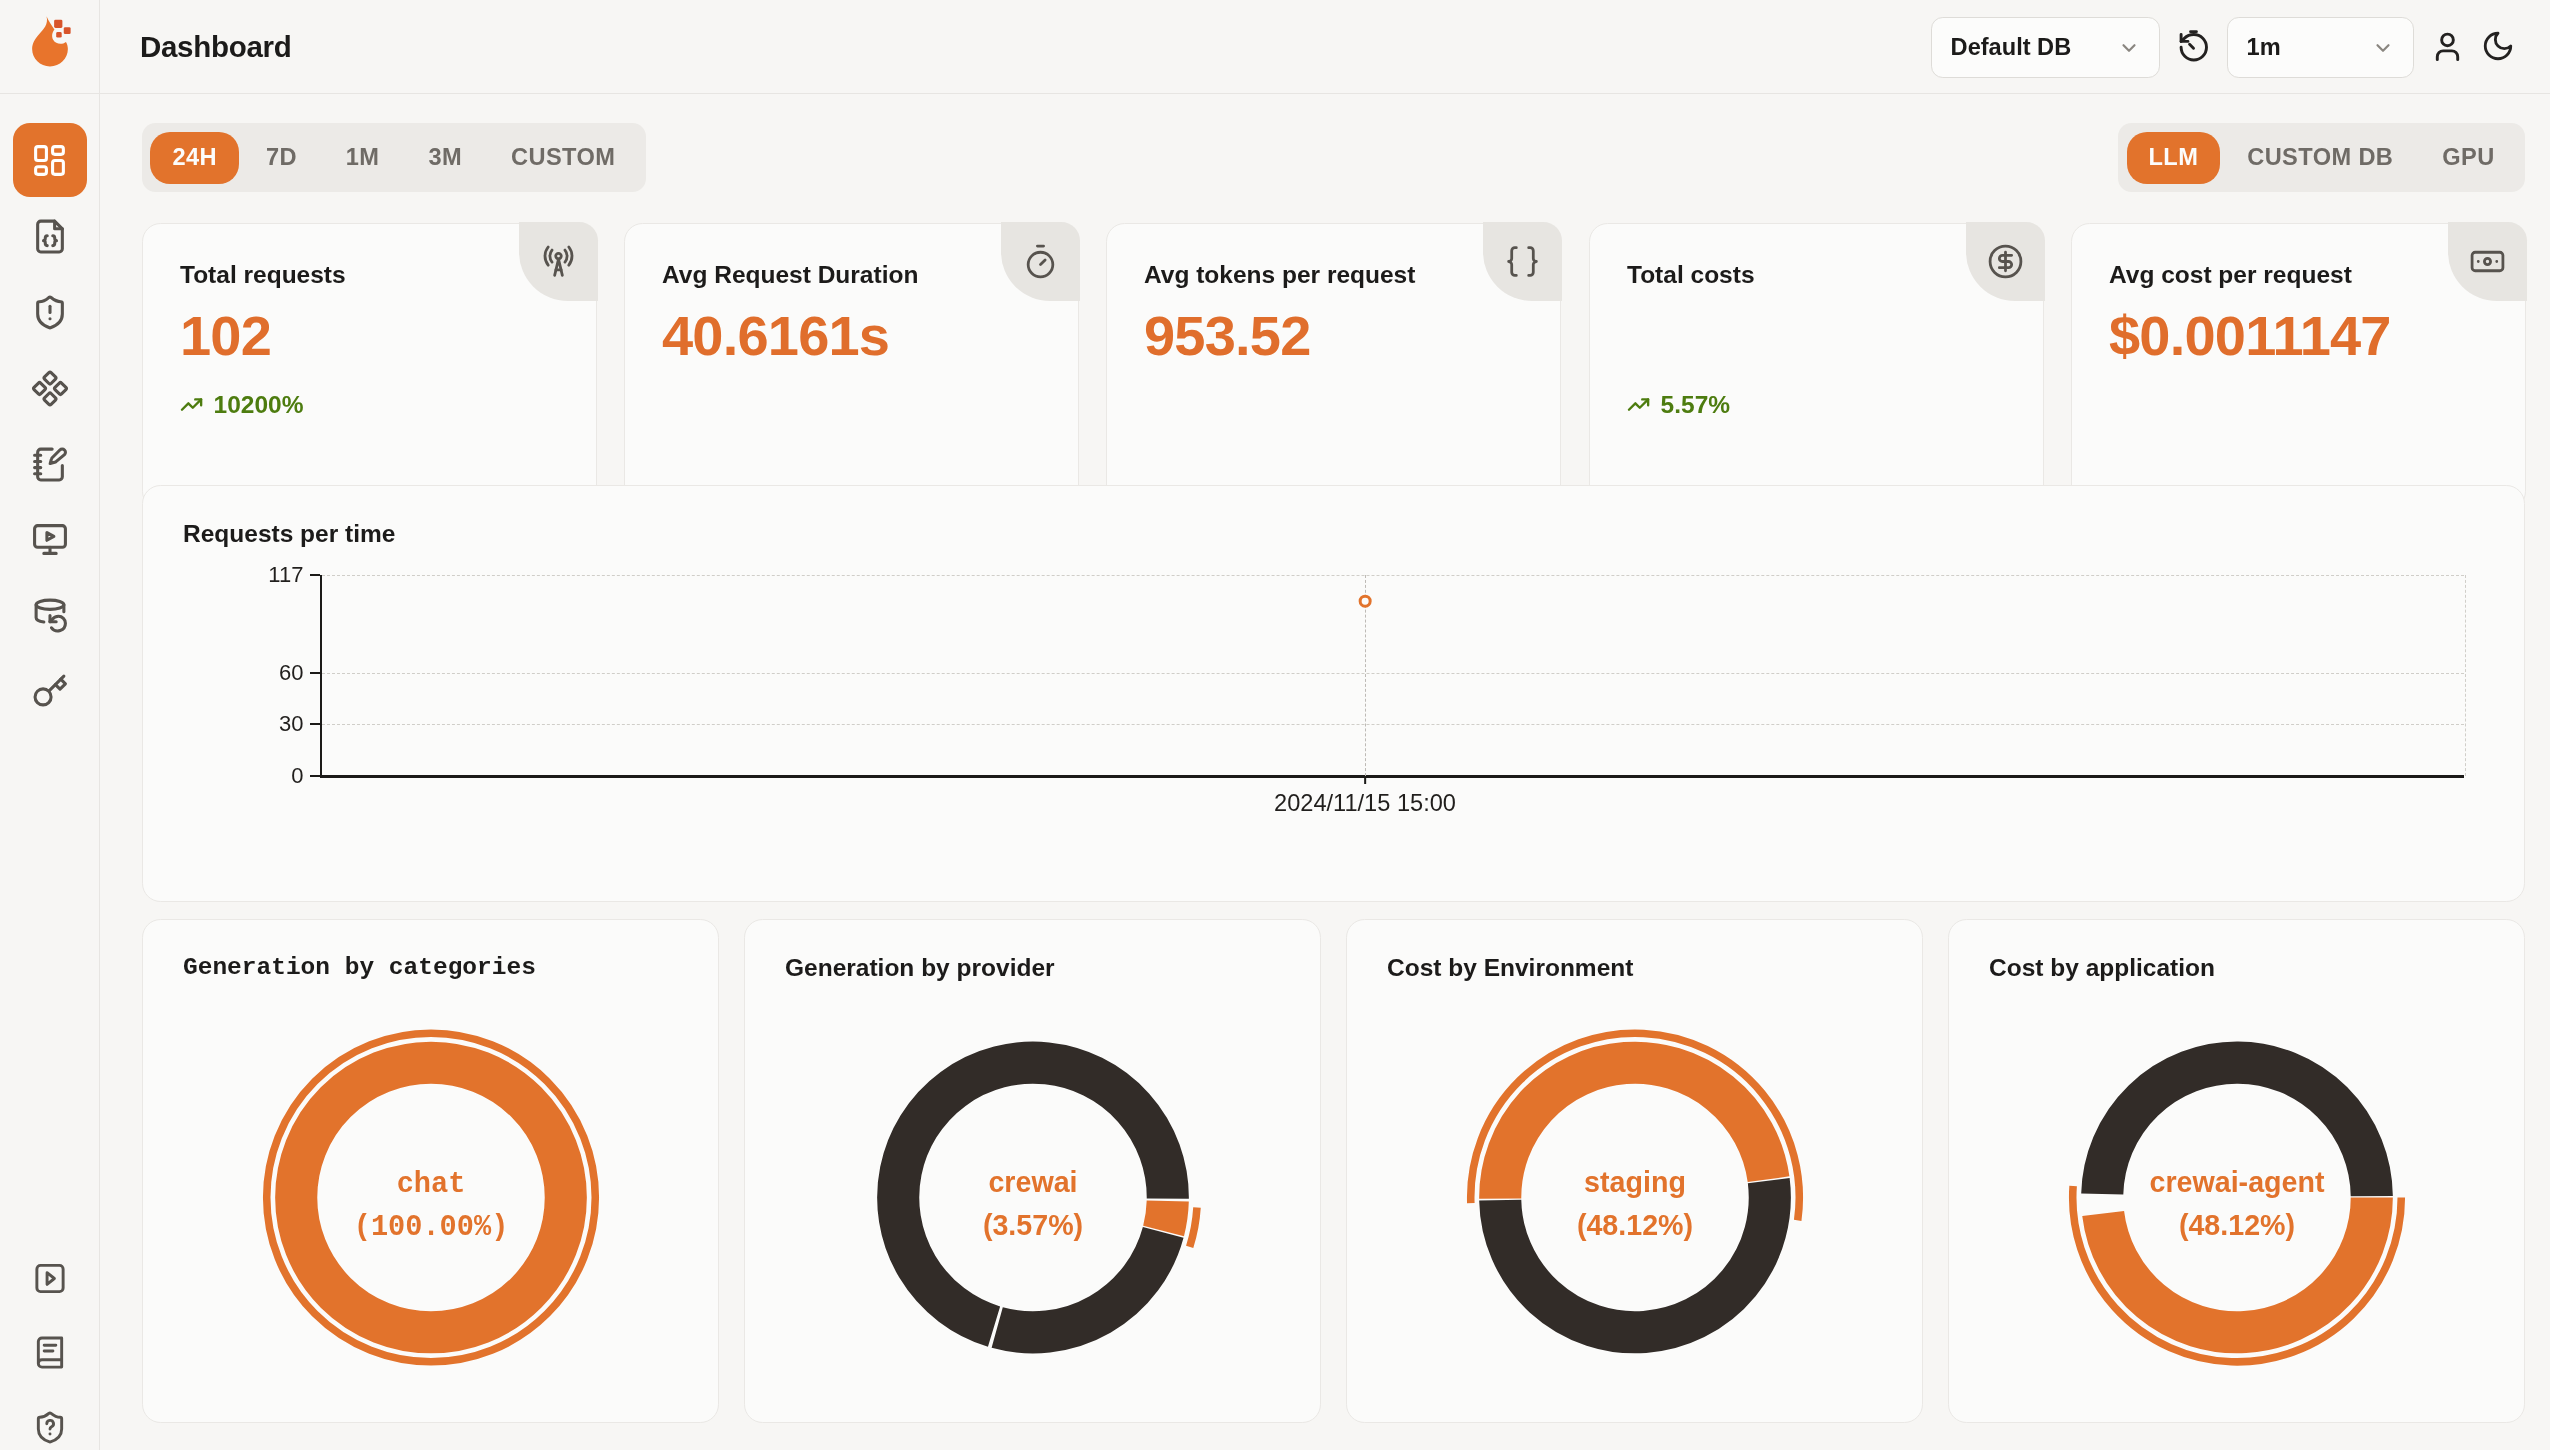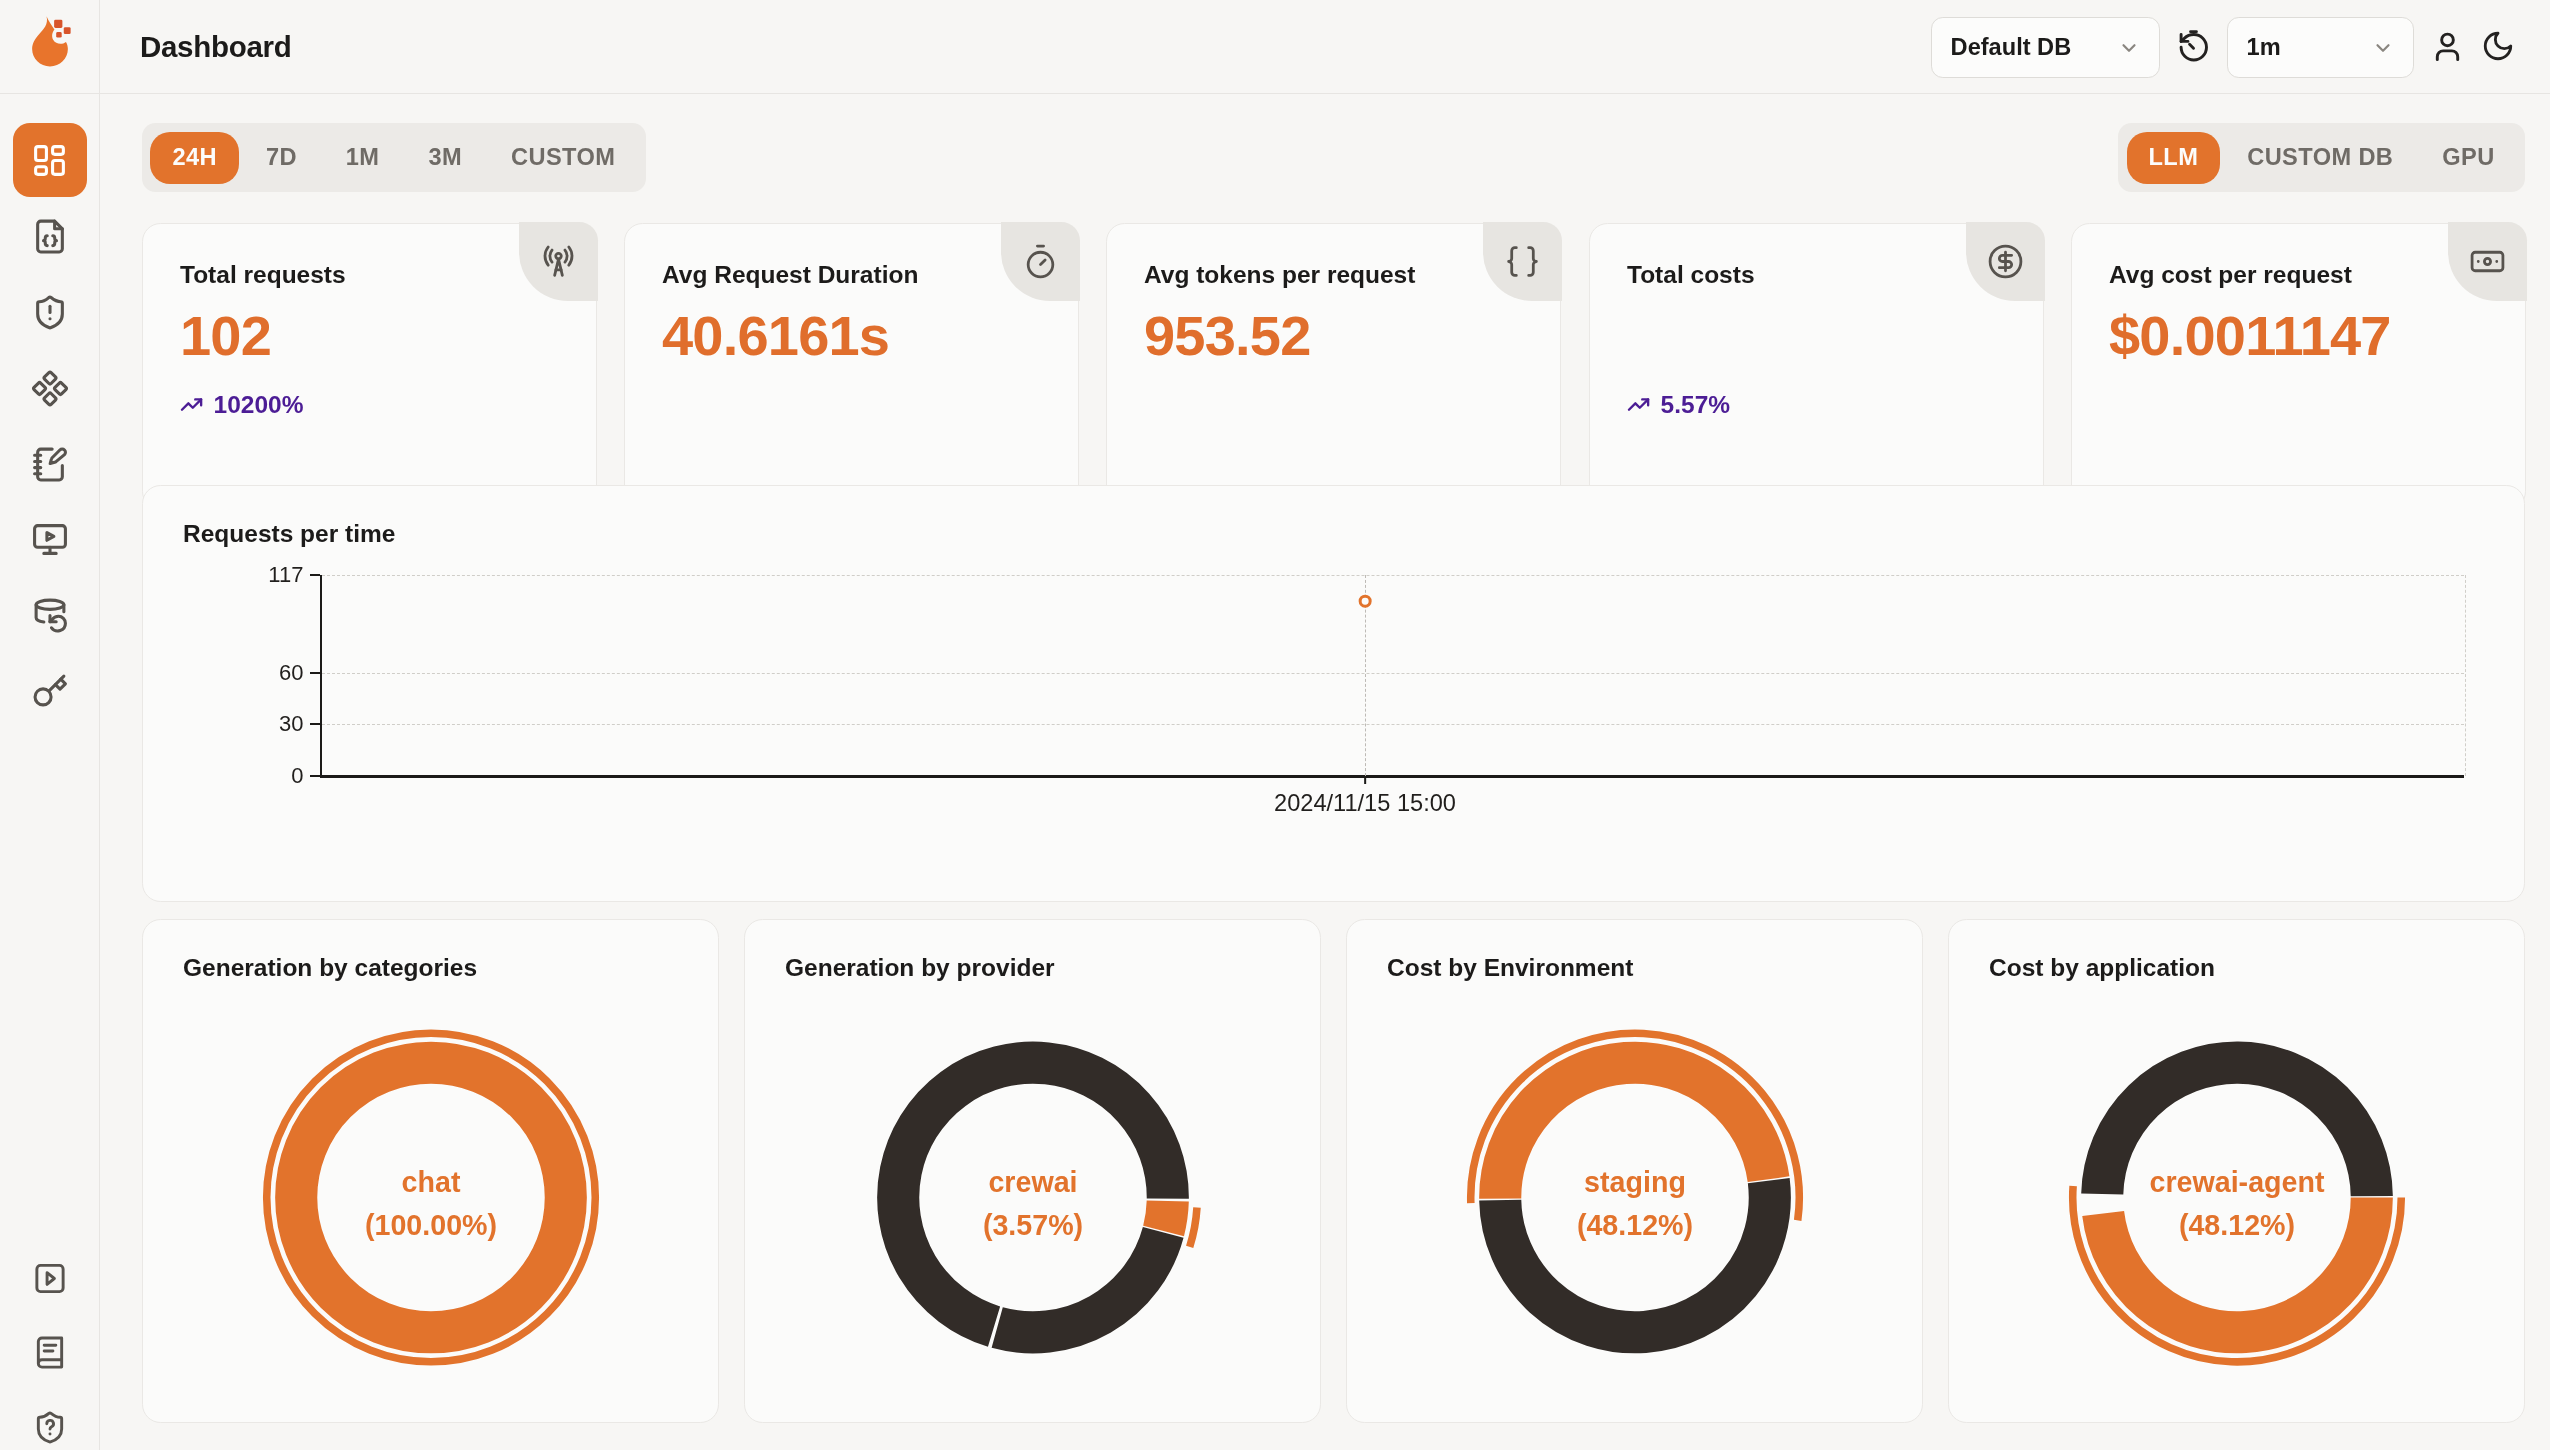--- a/index.html
+++ b/index.html
@@ -62,7 +62,7 @@
   .stat-value { position:absolute; left:37px; top:79px; font-size:56px;
     font-weight:700; color:#E06E2C; letter-spacing:-0.8px; }
   .stat-trend { position:absolute; left:37px; top:167px; display:flex;
-    align-items:center; gap:10px; color:#4c1d95; font-size:24.5px; font-weight:600; }
+    align-items:center; gap:10px; color:#4d7c0f; font-size:24.5px; font-weight:600; }
 
   
   .chart-card { left:142px; top:485px; width:2383px; height:417px; }

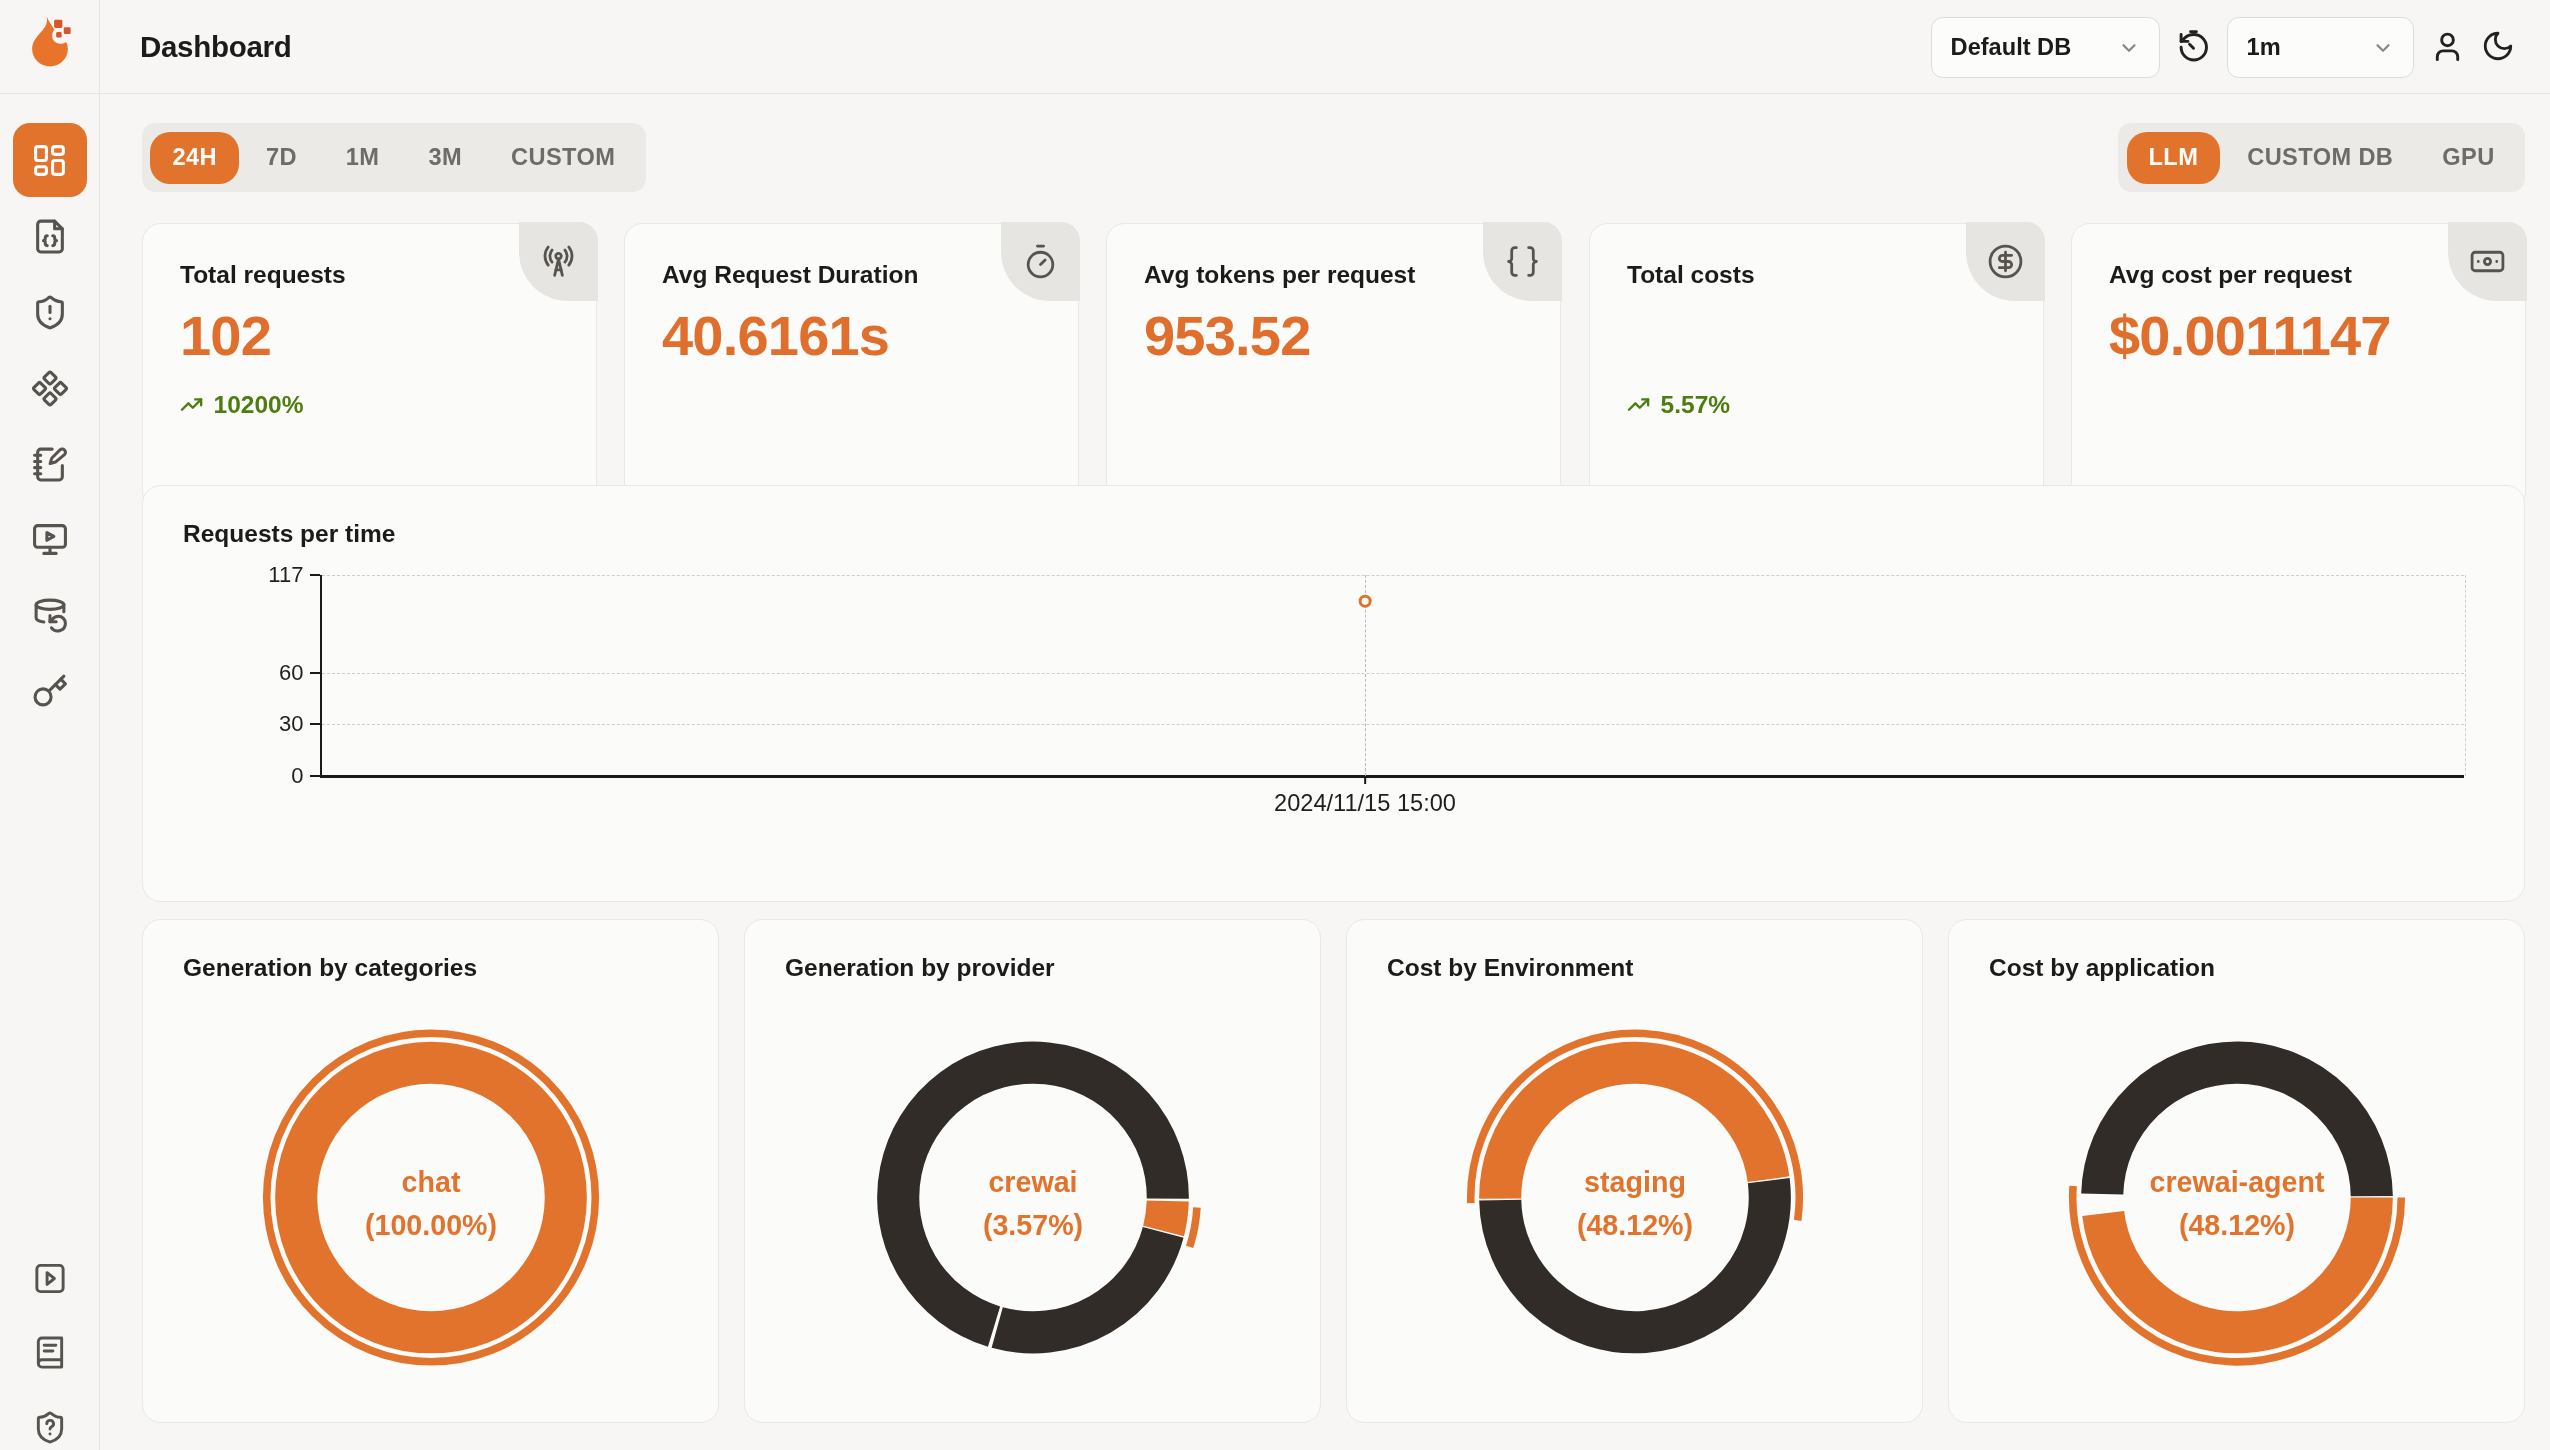--- a/index.html
+++ b/index.html
@@ -345,7 +345,7 @@
   </section>
 
   <div id="donut-cards">
-      <section class="card donut-card" style="left: 142px;">
+      <section class="card donut-card" style="left: 142px; font-family: Liberation Mono, monospace;">
         <h2 class="donut-title">Generation by categories</h2>
         <div class="donut-svg"><svg width="337" height="337" viewBox="-200 -200 400 400">
             <circle cx="0" cy="0" r="160" fill="none" stroke="#E2732C" stroke-width="50"></circle>

